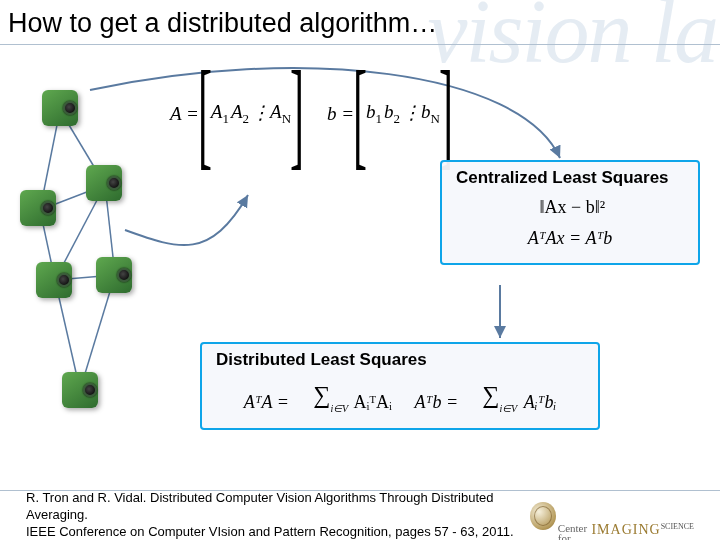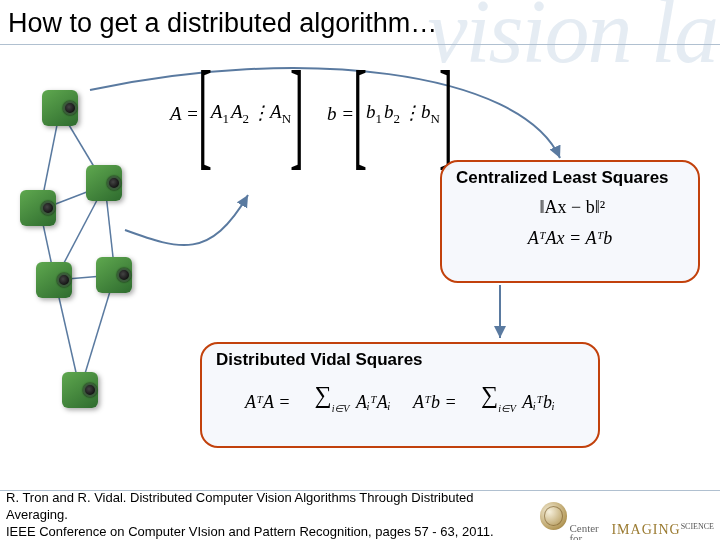--- a/index.html
+++ b/index.html
@@ -82,10 +82,10 @@
   .vdots { line-height: 10px; letter-spacing: -2px; }
   .box {
     position: absolute;
-    border: 2px solid #c2410c;
-    border-radius: 18px;
+    border: 2px solid #0ea5e9;
+    border-radius: 4px;
     background: rgba(245,248,252,0.95);
-    padding: 6px 14px 28px;
+    padding: 6px 14px 10px;
   }
   .box-title {
     font-size: 17px;

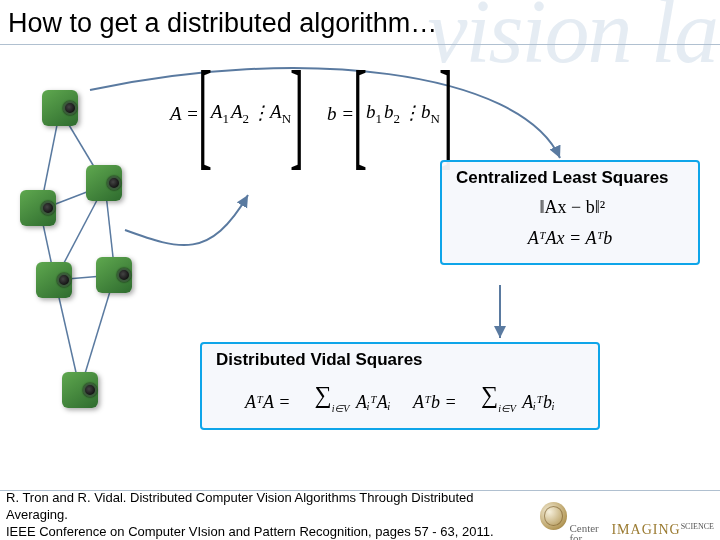--- a/index.html
+++ b/index.html
@@ -224,7 +224,7 @@
   </div>
 
   <div class="box box-dls" style="top:292px">
-    <div class="box-title">Distributed Vidal Squares</div>
+    <div class="box-title">Distributed Least Squares</div>
     <div class="math" style="white-space:nowrap">
       <span style="font-style:italic">AᵀA =</span>
       <span class="sumblk"><span class="lim">&nbsp;</span>∑<span class="lim">i∈V</span></span>

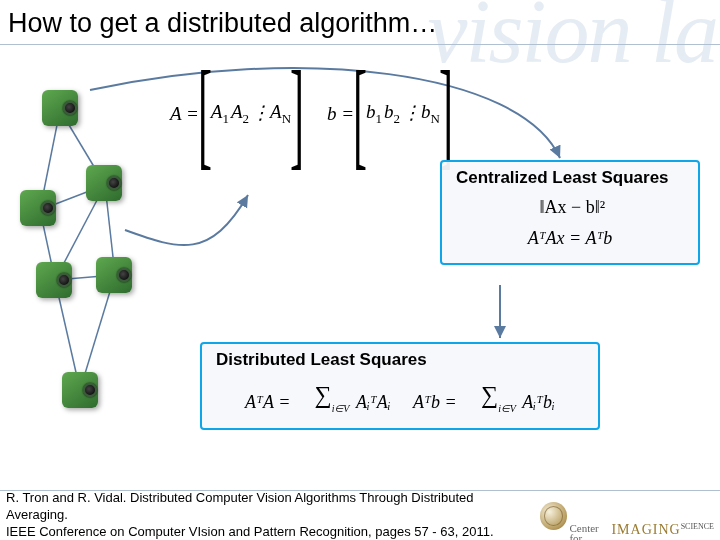--- a/index.html
+++ b/index.html
@@ -228,7 +228,7 @@
     <div class="math" style="white-space:nowrap">
       <span style="font-style:italic">AᵀA =</span>
       <span class="sumblk"><span class="lim">&nbsp;</span>∑<span class="lim">i∈V</span></span>
-      <span style="font-style:italic">AᵢᵀAᵢ</span>
+      <span style="">AᵢᵀAᵢ</span>
       &nbsp;&nbsp;&nbsp;
       <span style="font-style:italic">Aᵀb =</span>
       <span class="sumblk"><span class="lim">&nbsp;</span>∑<span class="lim">i∈V</span></span>

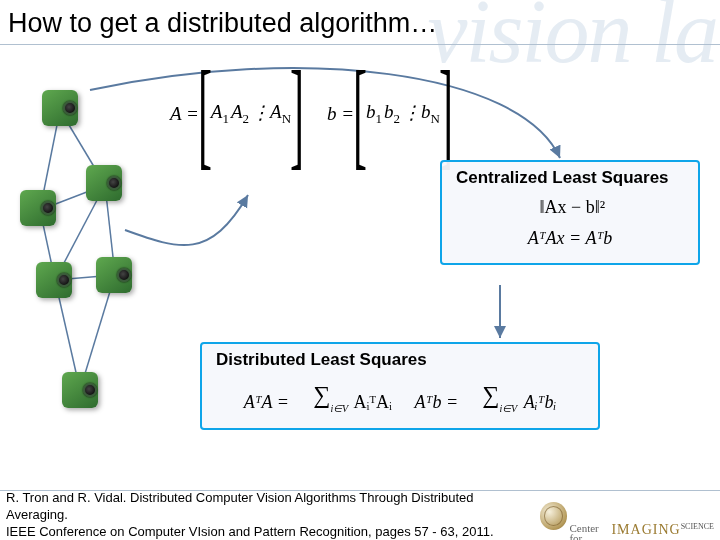--- a/index.html
+++ b/index.html
@@ -117,7 +117,7 @@
     left: 0; right: 0; bottom: 0;
     height: 50px;
     border-top: 1px solid #b0c0d0;
-    padding: 6px 6px;
+    padding: 6px 26px;
     display: flex;
     align-items: center;
     justify-content: space-between;

